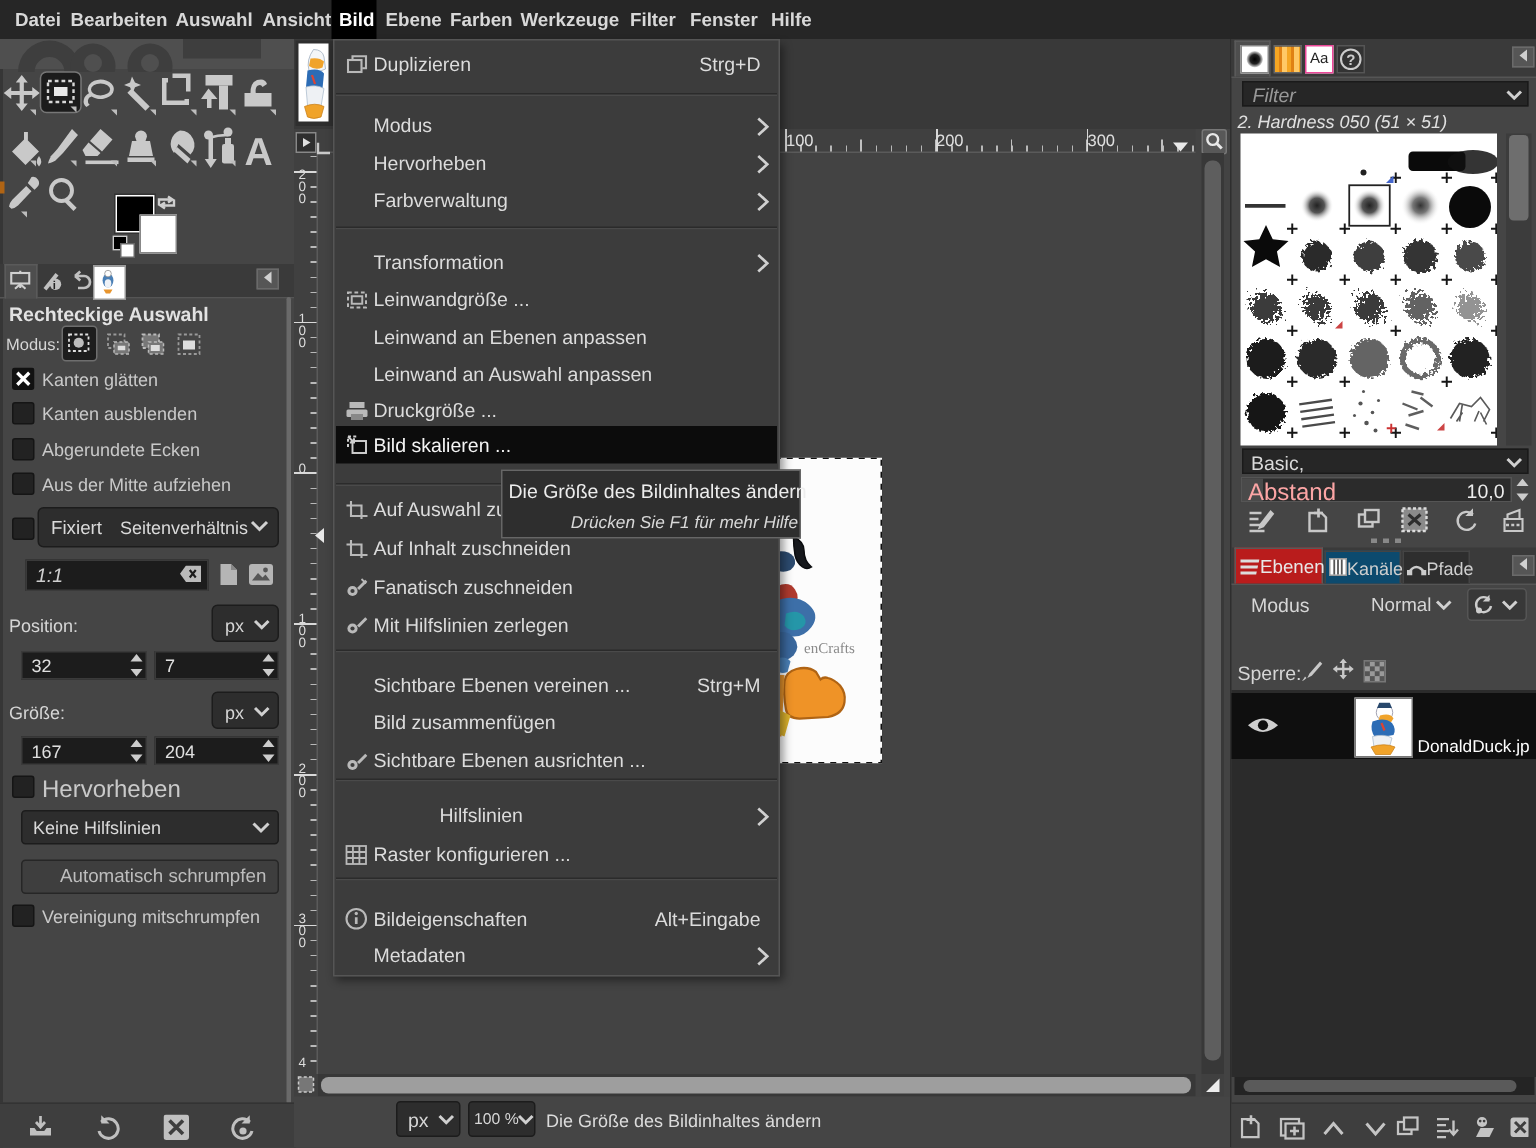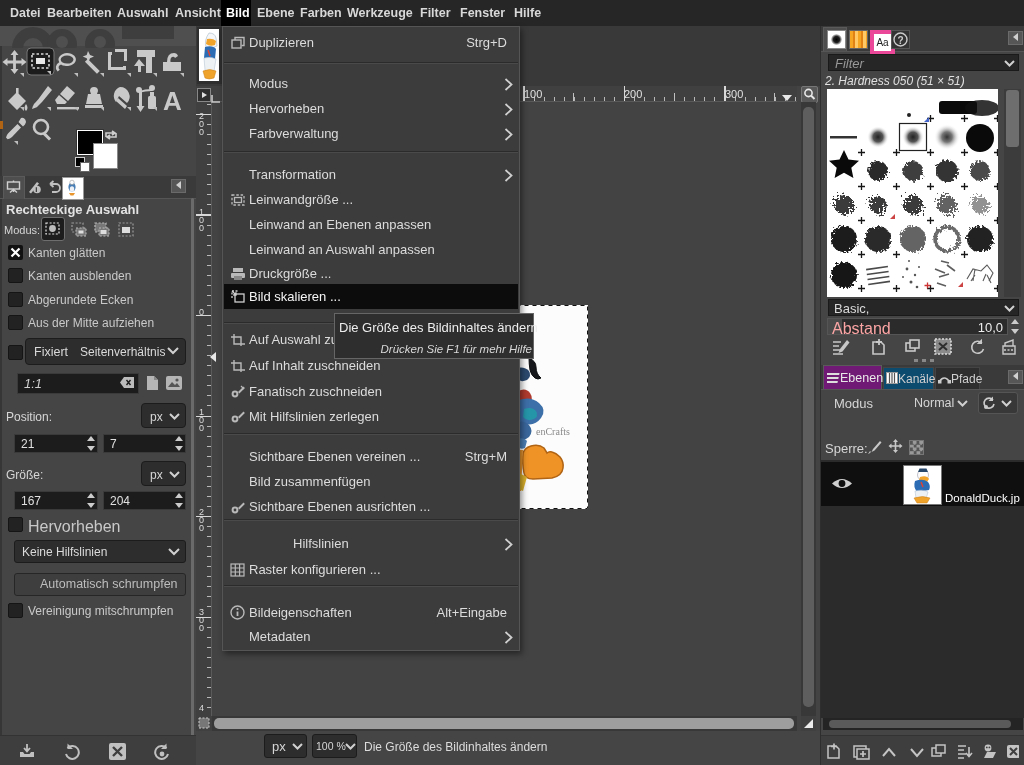--- a/index.html
+++ b/index.html
@@ -412,7 +412,7 @@
       <div style="width:11px;height:11px;margin:3px;border-radius:50%;background:radial-gradient(circle,#000 0%,#222 40%,rgba(0,0,0,0) 75%);"></div>
     </div>
     <div class="abs" style="left:28px;top:4px;width:17px;height:17px;border:1px solid #666;background:repeating-linear-gradient(90deg,#f5a623 0 3px,#e08214 3px 5px,#ffc966 5px 8px);"></div>
-    <div class="abs" style="left:49px;top:4px;width:17px;height:17px;background:#fff;border:4px solid #ec4899;font-size:10px;color:#222;text-align:center;line-height:17px;">Aa</div>
+    <div class="abs" style="left:49px;top:4px;width:17px;height:17px;background:#fff;border:1px solid #ec4899;font-size:10px;color:#222;text-align:center;line-height:17px;">Aa</div>
     <div class="abs" style="left:70px;top:4px;width:17px;height:17px;background:#333;border:1px solid #555;">
       <svg width="17" height="17" viewBox="0 0 17 17">
           <circle cx="8.5" cy="8.5" r="6.5" fill="none" stroke="#ccc" stroke-width="1.4"></circle>

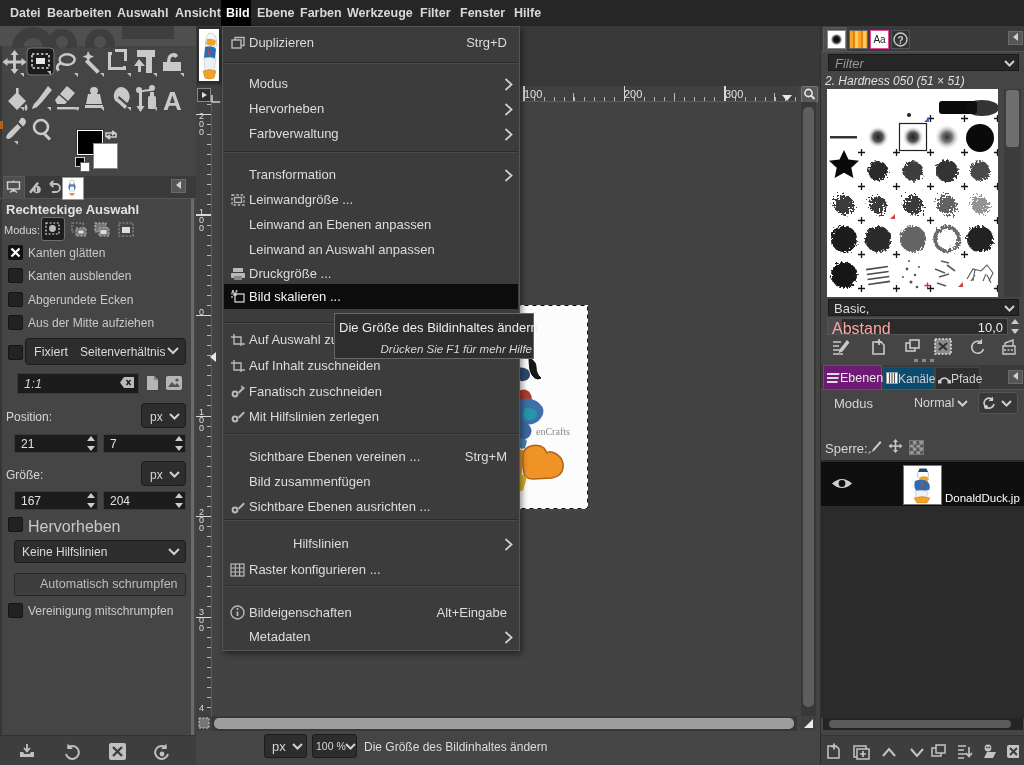--- a/index.html
+++ b/index.html
@@ -597,7 +597,7 @@
     <div class="abs" style="left:93px;top:333px;width:20px;height:3px;background:repeating-linear-gradient(90deg,#888 0 4px,transparent 4px 8px);"></div>
 
     <div class="abs" style="left:0;top:339px;width:204px;height:24px;background:#3a3a3a;border-bottom:1px solid #555;"></div>
-    <div class="abs" style="left:2px;top:339px;width:59px;height:24px;background:#701a75;border:1px solid #5a5a5a;border-bottom:none;box-sizing:border-box;">
+    <div class="abs" style="left:2px;top:339px;width:59px;height:24px;background:#b91c1c;border:1px solid #5a5a5a;border-bottom:none;box-sizing:border-box;">
       <svg class="abs" style="left:3px;top:5px;" width="13" height="13" viewBox="0 0 13 13">
           <g fill="#ddd">
             <path d="M0 2 h13 v2 h-13 z M0 6 h13 v2 h-13 z M0 10 h13 v2 h-13 z" transform="skewX(-12)"></path>

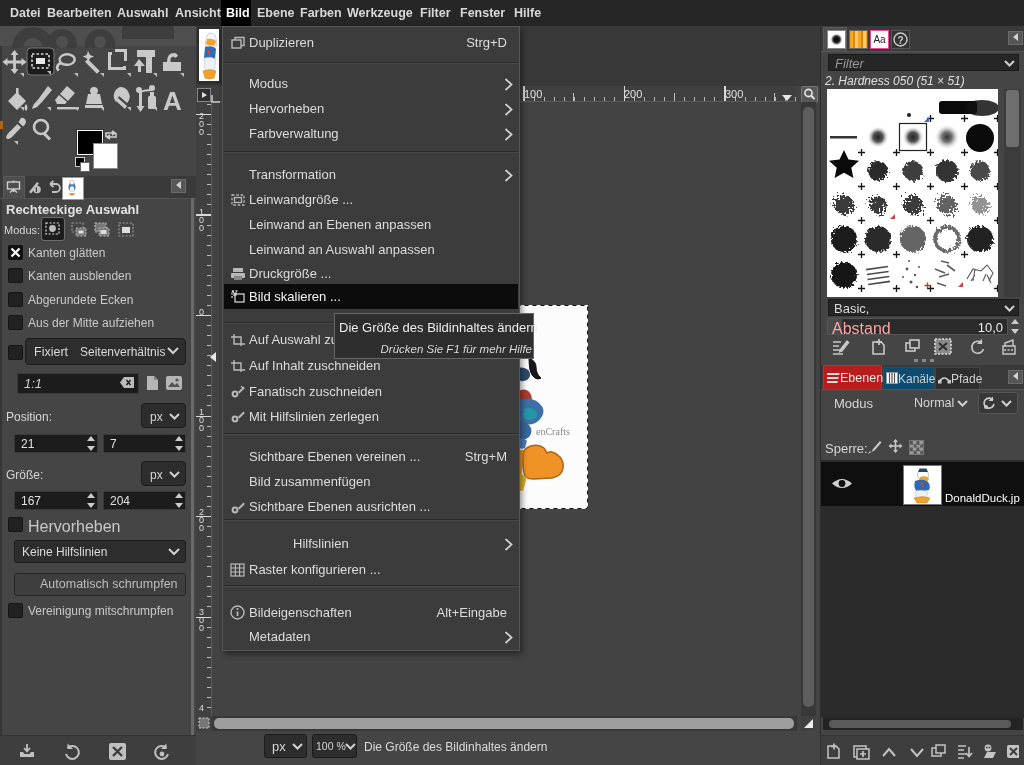--- a/index.html
+++ b/index.html
@@ -220,7 +220,7 @@
       </svg>
 
     <div class="abs" style="left:14px;top:408px;width:84px;height:19px;background:#1c1c1c;border:1px solid #3a3a3a;box-sizing:border-box;"></div>
-    <div class="txt" style="left:21px;top:411px;font-size:12px;color:#e0e0e0;">21</div>
+    <div class="txt" style="left:21px;top:411px;font-size:12px;color:#e0e0e0;">32</div>
     <svg class="abs" style="left:86px;top:409px;" width="10" height="17" viewBox="0 0 10 17">
         <path d="M5 1 l4 5 h-8 z" fill="#ccc"></path>
         <path d="M5 16 l4 -5 h-8 z" fill="#ccc"></path>

